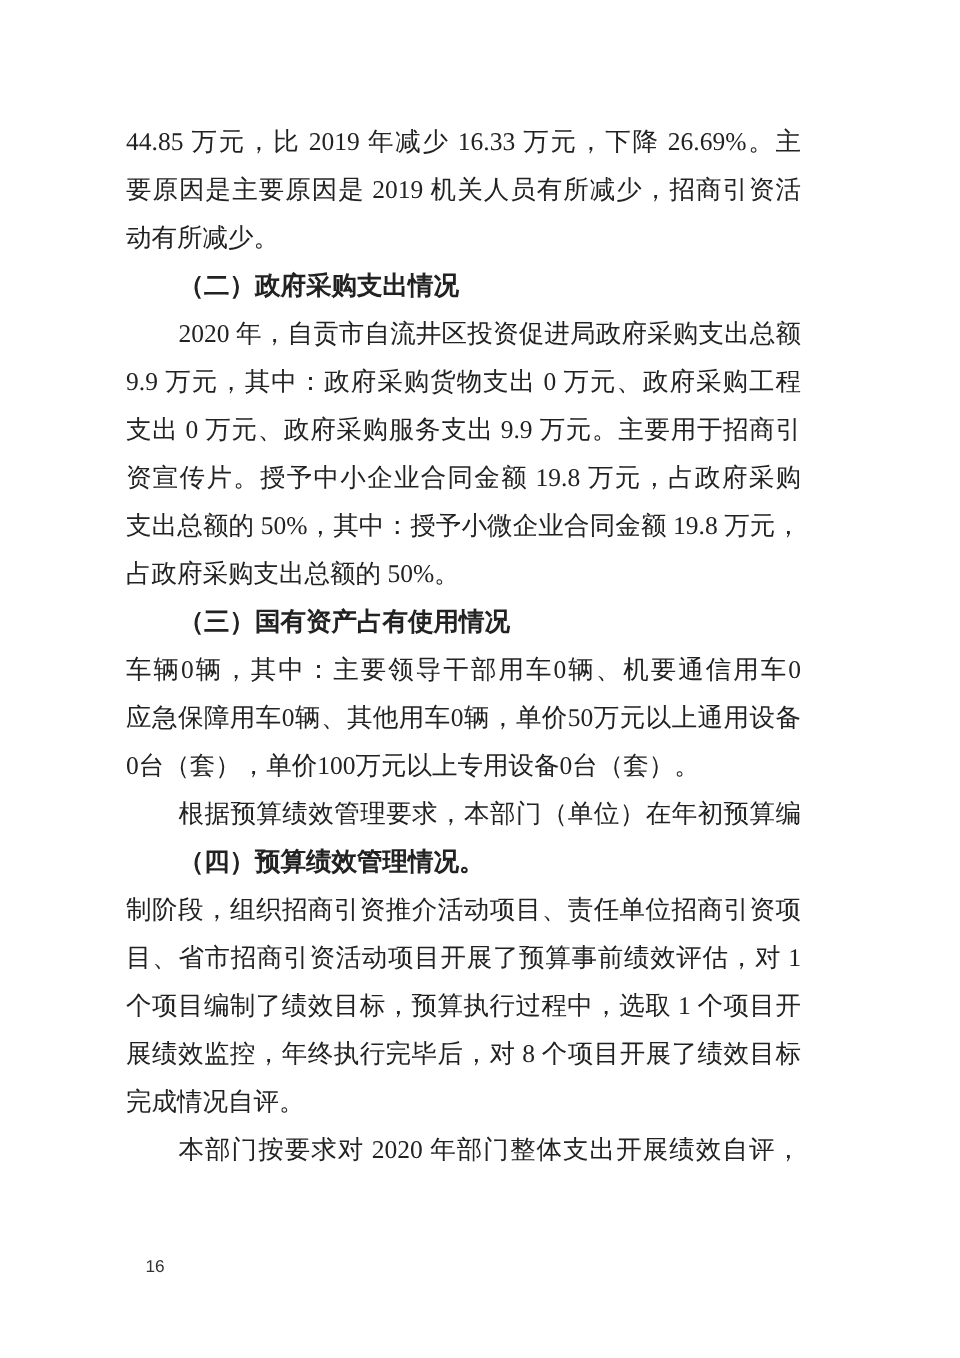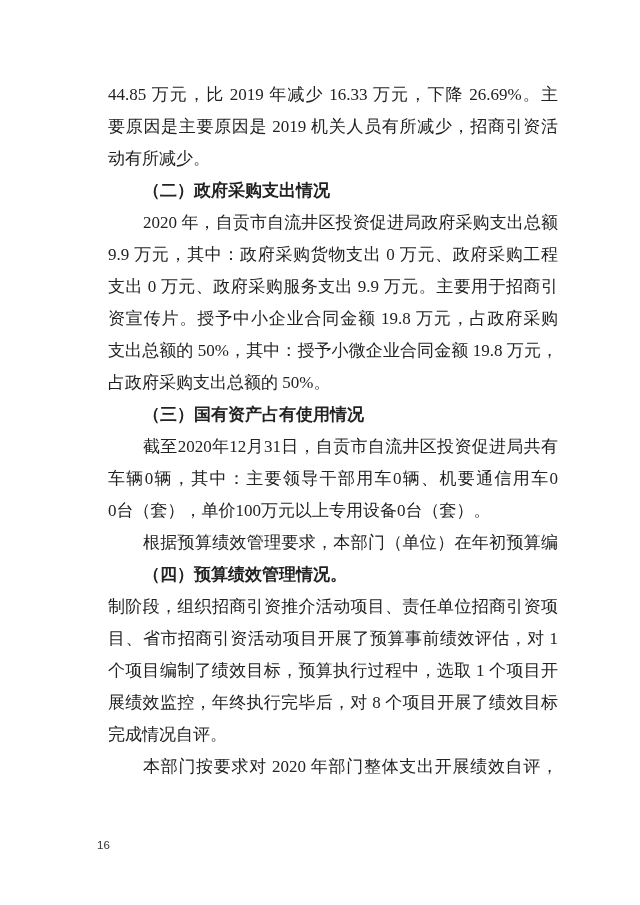--- a/index.html
+++ b/index.html
@@ -17,7 +17,7 @@
   }
   .content {
     position: absolute;
-    left: 108px;
+    left: 84px;
     top: 79px;
     width: 450px;
   }

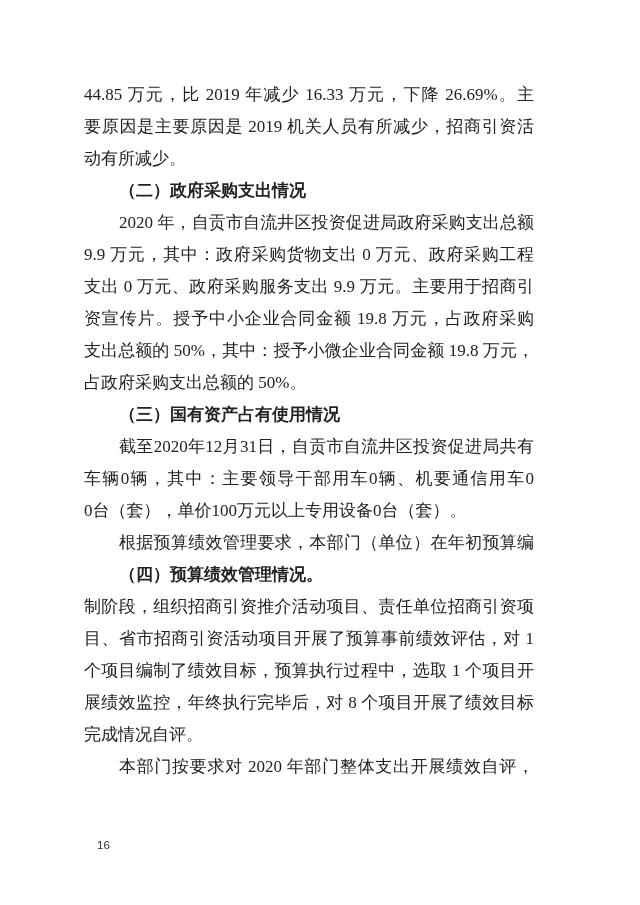--- a/index.html
+++ b/index.html
@@ -65,7 +65,6 @@
       <div class="line justify">支出总额的 50%，其中：授予小微企业合同金额 19.8 万元，</div>
       <div class="line">占政府采购支出总额的 50%。</div>
       <div class="line indent bold">（三）国有资产占有使用情况</div>
-      <div class="line justify indent">截至2020年12月31日，自贡市自流井区投资促进局共有</div>
       <div class="line justify">车辆0辆，其中：主要领导干部用车0辆、机要通信用车0辆、</div>
       <div class="line">0台（套），单价100万元以上专用设备0台（套）。</div>
       <div class="line justify indent">根据预算绩效管理要求，本部门（单位）在年初预算编</div>

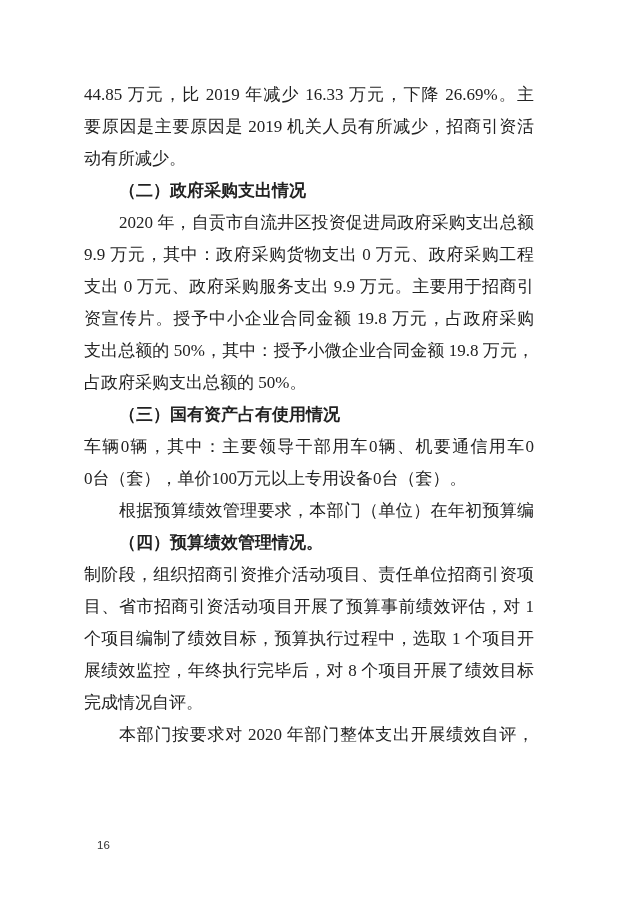--- a/index.html
+++ b/index.html
@@ -66,6 +66,7 @@
       <div class="line">占政府采购支出总额的 50%。</div>
       <div class="line indent bold">（三）国有资产占有使用情况</div>
       <div class="line justify">车辆0辆，其中：主要领导干部用车0辆、机要通信用车0辆、</div>
+      <div class="line justify">应急保障用车0辆、其他用车0辆，单价50万元以上通用设备</div>
       <div class="line">0台（套），单价100万元以上专用设备0台（套）。</div>
       <div class="line justify indent">根据预算绩效管理要求，本部门（单位）在年初预算编</div>
       <div class="line indent bold">（四）预算绩效管理情况。</div>

